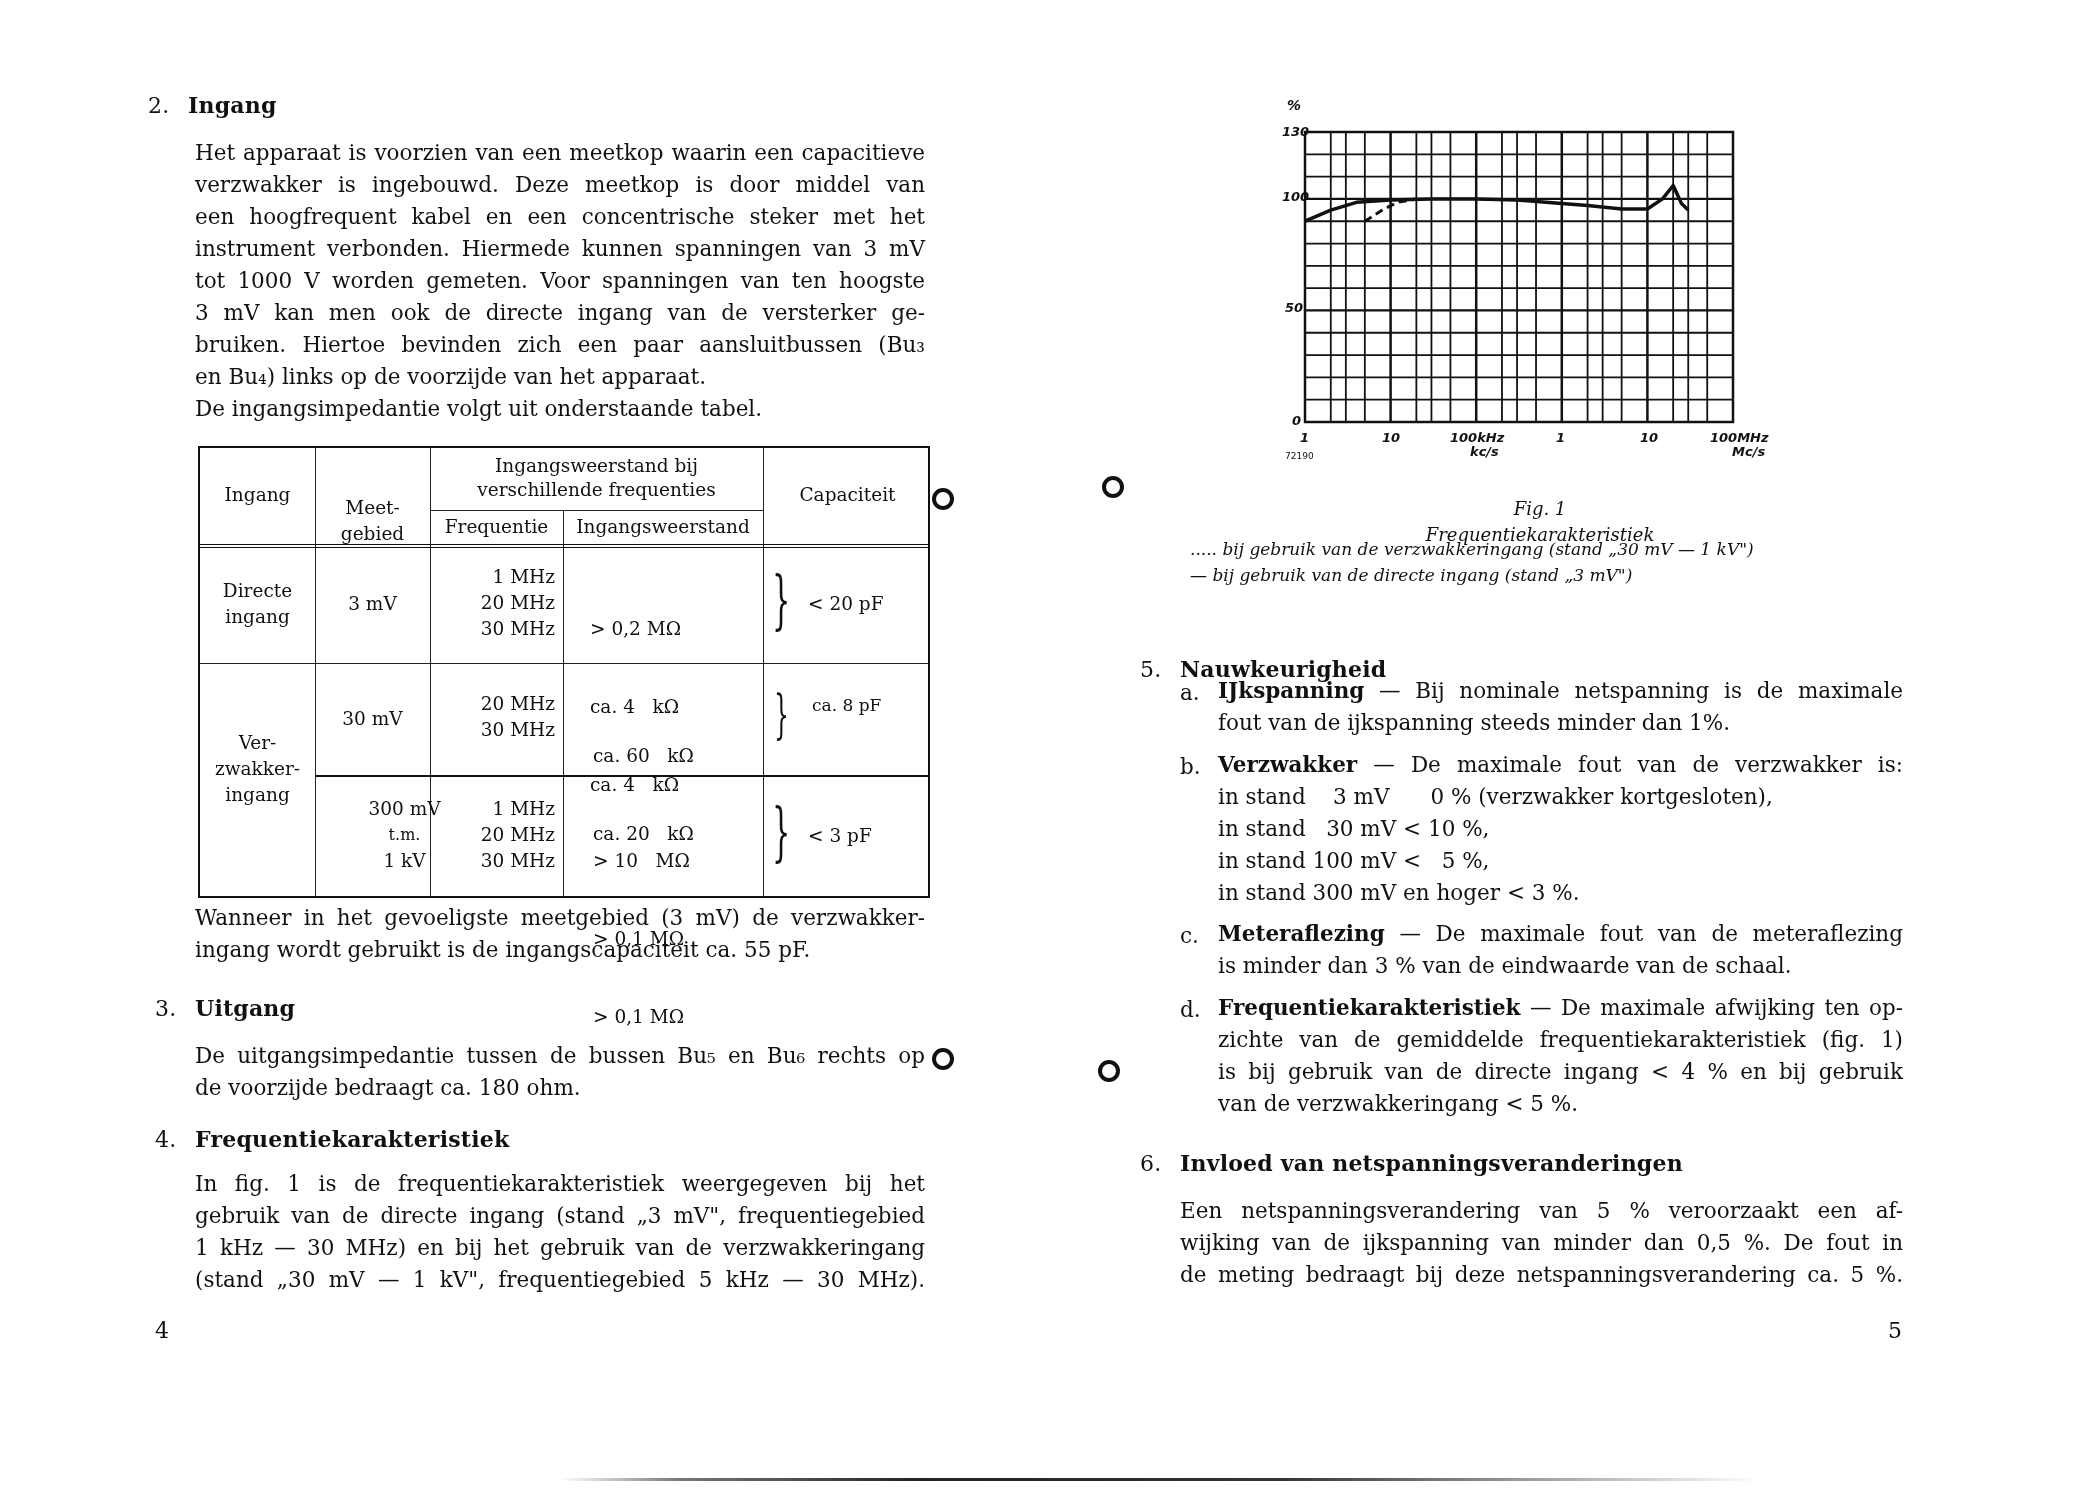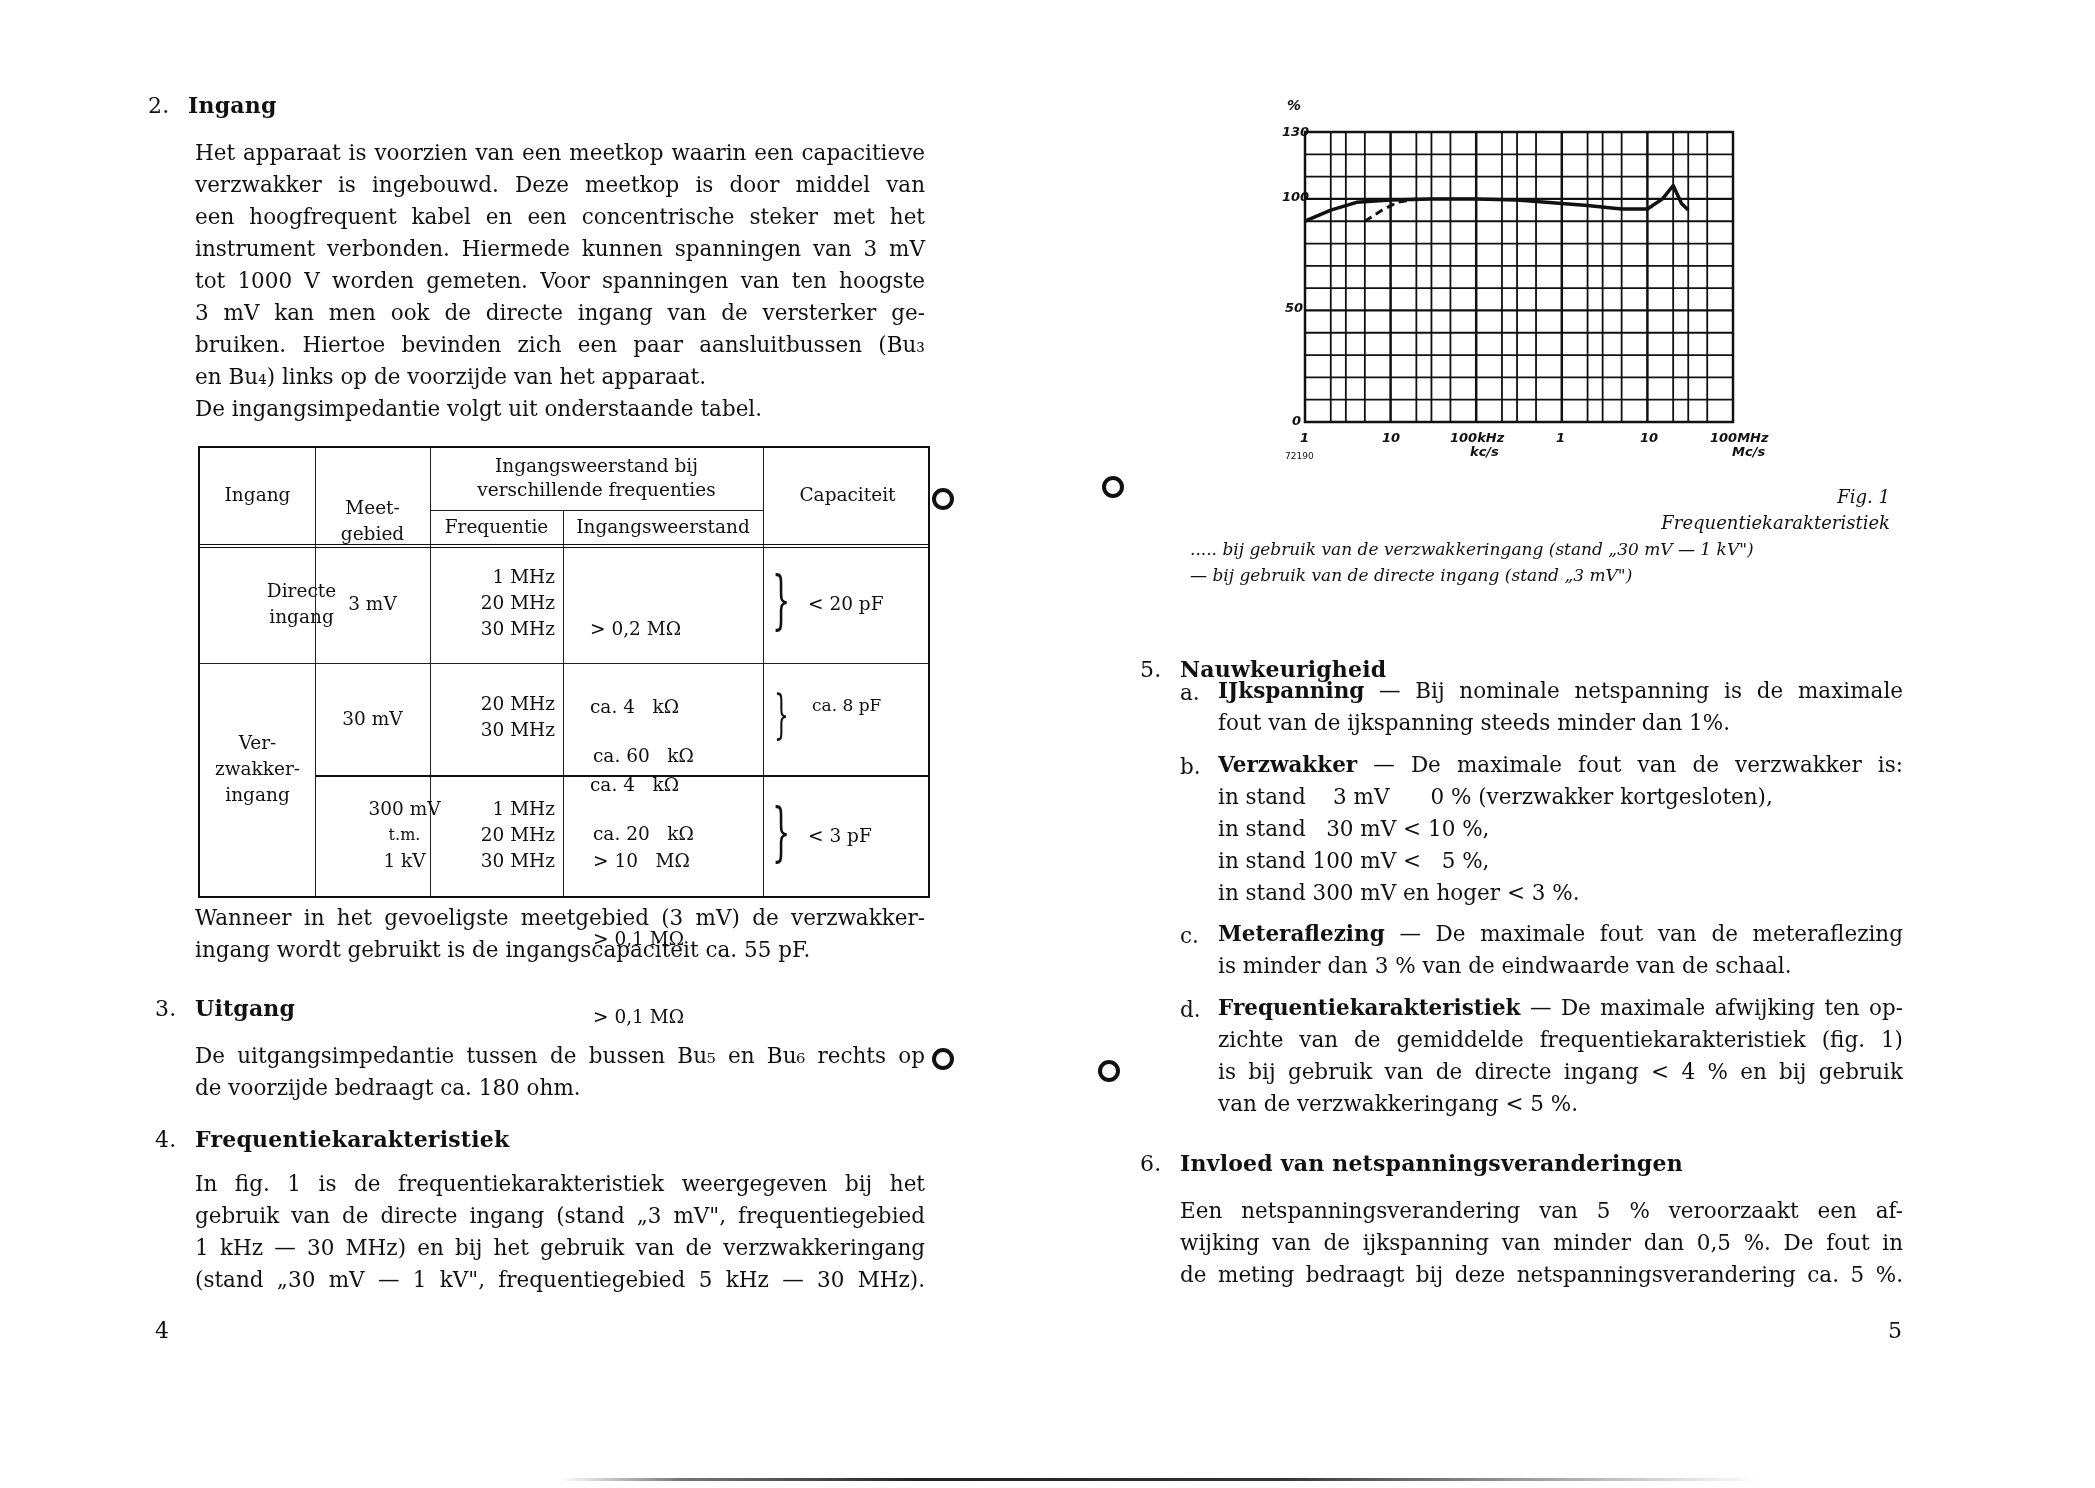--- a/index.html
+++ b/index.html
@@ -232,7 +232,7 @@
     </svg>
   </div>
 
-  <div class="caption" style="left:1190px; top:484px; width:700px; text-align:right;">
+  <div class="caption" style="left:1190px; top:496px; width:700px; text-align:center;">
     <div>Fig. 1</div>
     <div>Frequentiekarakteristiek</div>
   </div>

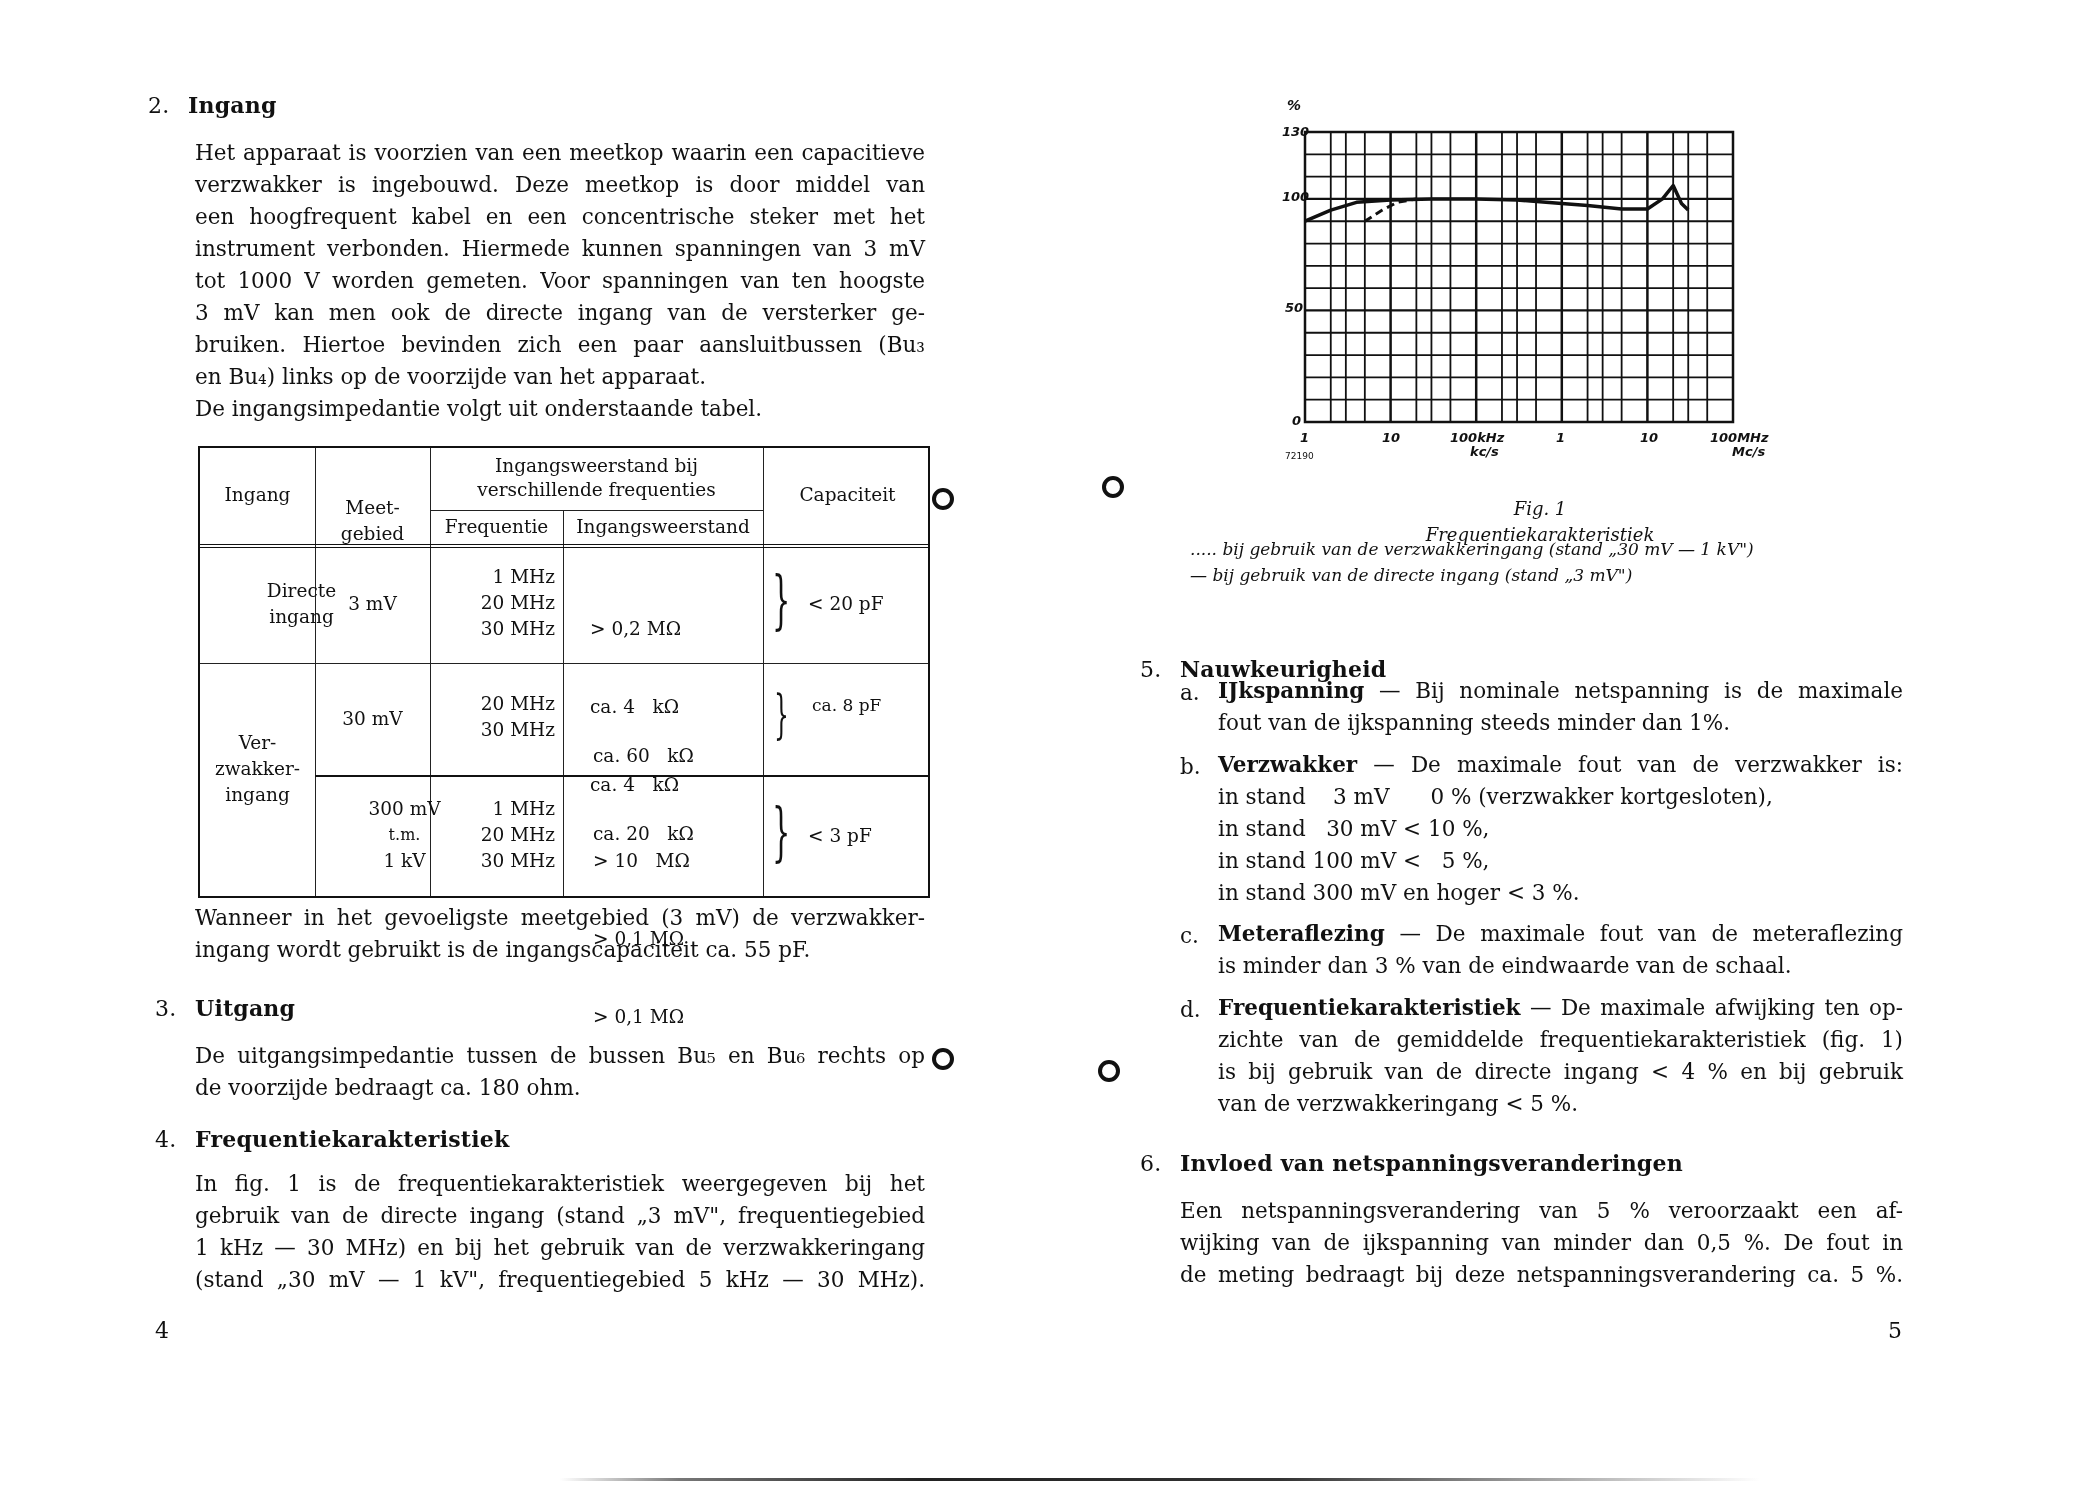--- a/index.html
+++ b/index.html
@@ -80,7 +80,7 @@
     <div class="cell" style="left:363px; width:200px; top:66px;">Ingangsweerstand</div>
     <div class="cell" style="left:563px; width:169px; top:34px;">Capaciteit</div>
 
-    <div class="cell" style="left:0; width:115px; top:130px;margin-left:44px;">
+    <div class="cell" style="left:0; width:115px; top:130px;">
       <div>Directe</div>
       <div>ingang</div>
     </div>

